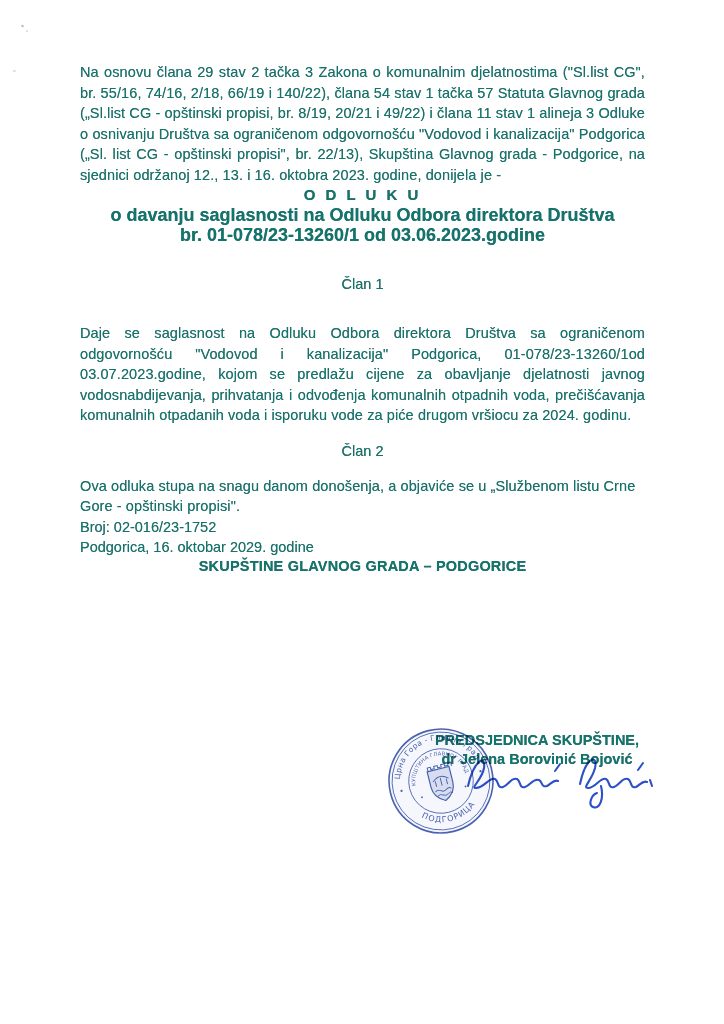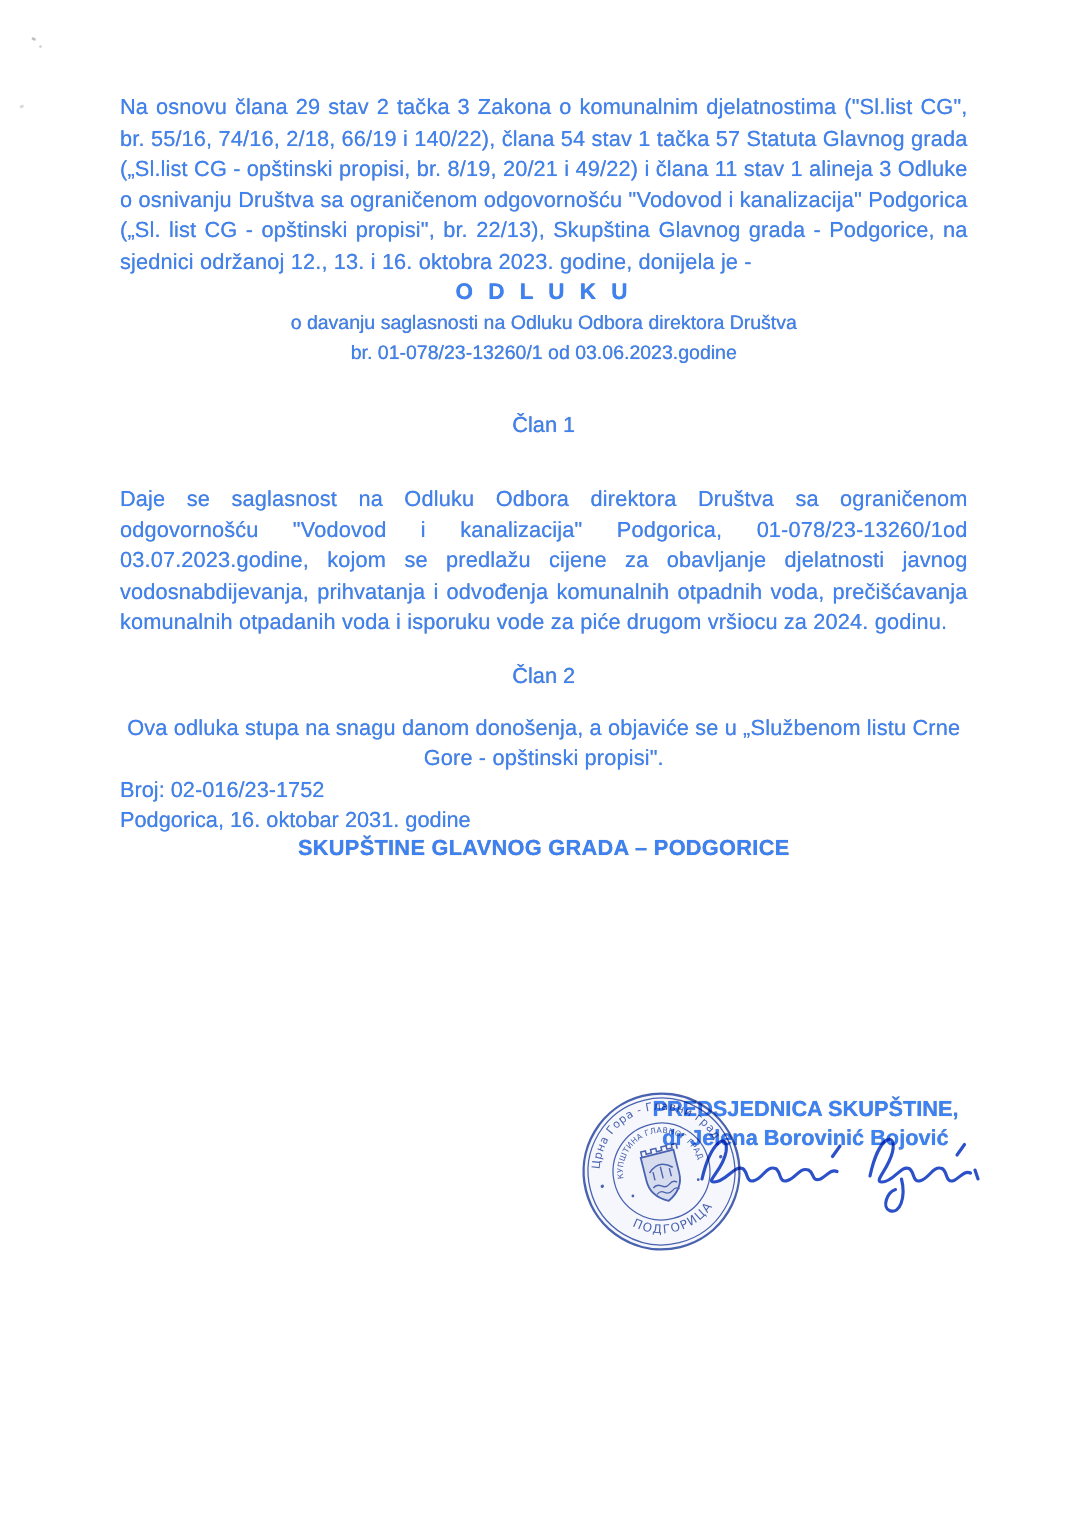--- a/index.html
+++ b/index.html
@@ -9,7 +9,7 @@
     margin:0 auto;
     background:#ffffff;
     font-family:"Liberation Sans", sans-serif;
-    color:#3b82f6;
+    color:#0f766e;
     overflow:hidden;
   }
   .content {

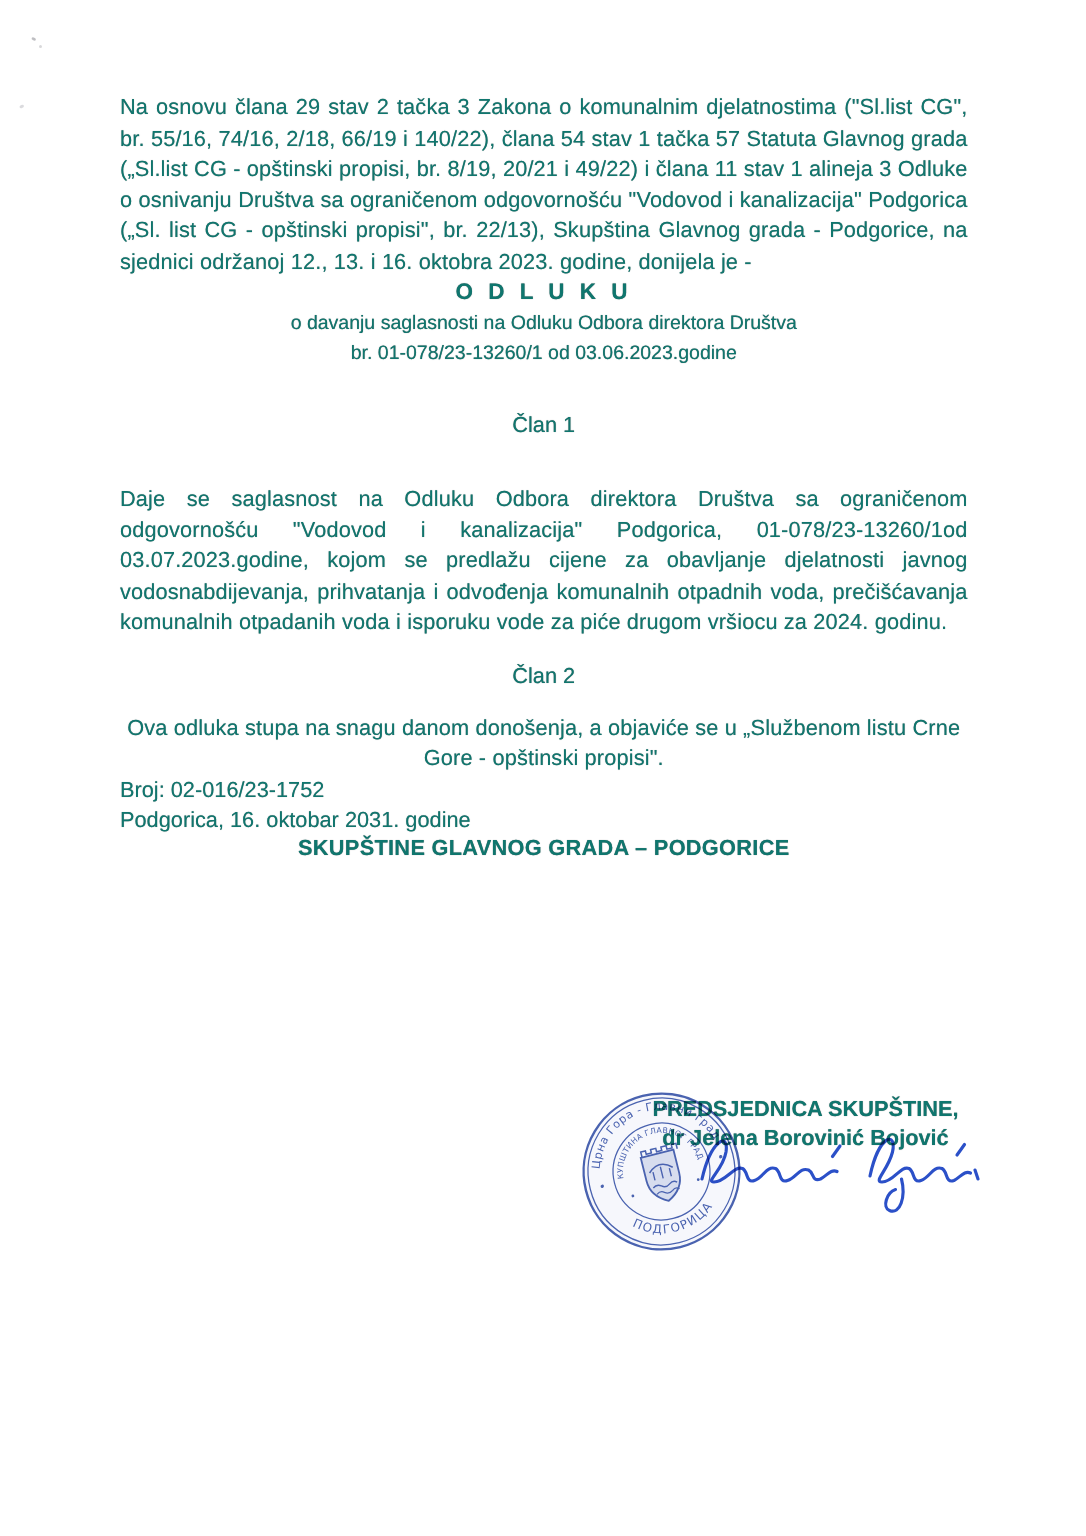--- a/index.html
+++ b/index.html
@@ -36,8 +36,8 @@
   }
   .doc-subtitle {
     margin-top:13px;
-    font-size:13px;
-    font-weight:normal;
+    font-size:18px;
+    font-weight:bold;
     text-align:center;
     line-height:20px;
     text-shadow:0 0 0.5px rgba(20,20,20,0.6);

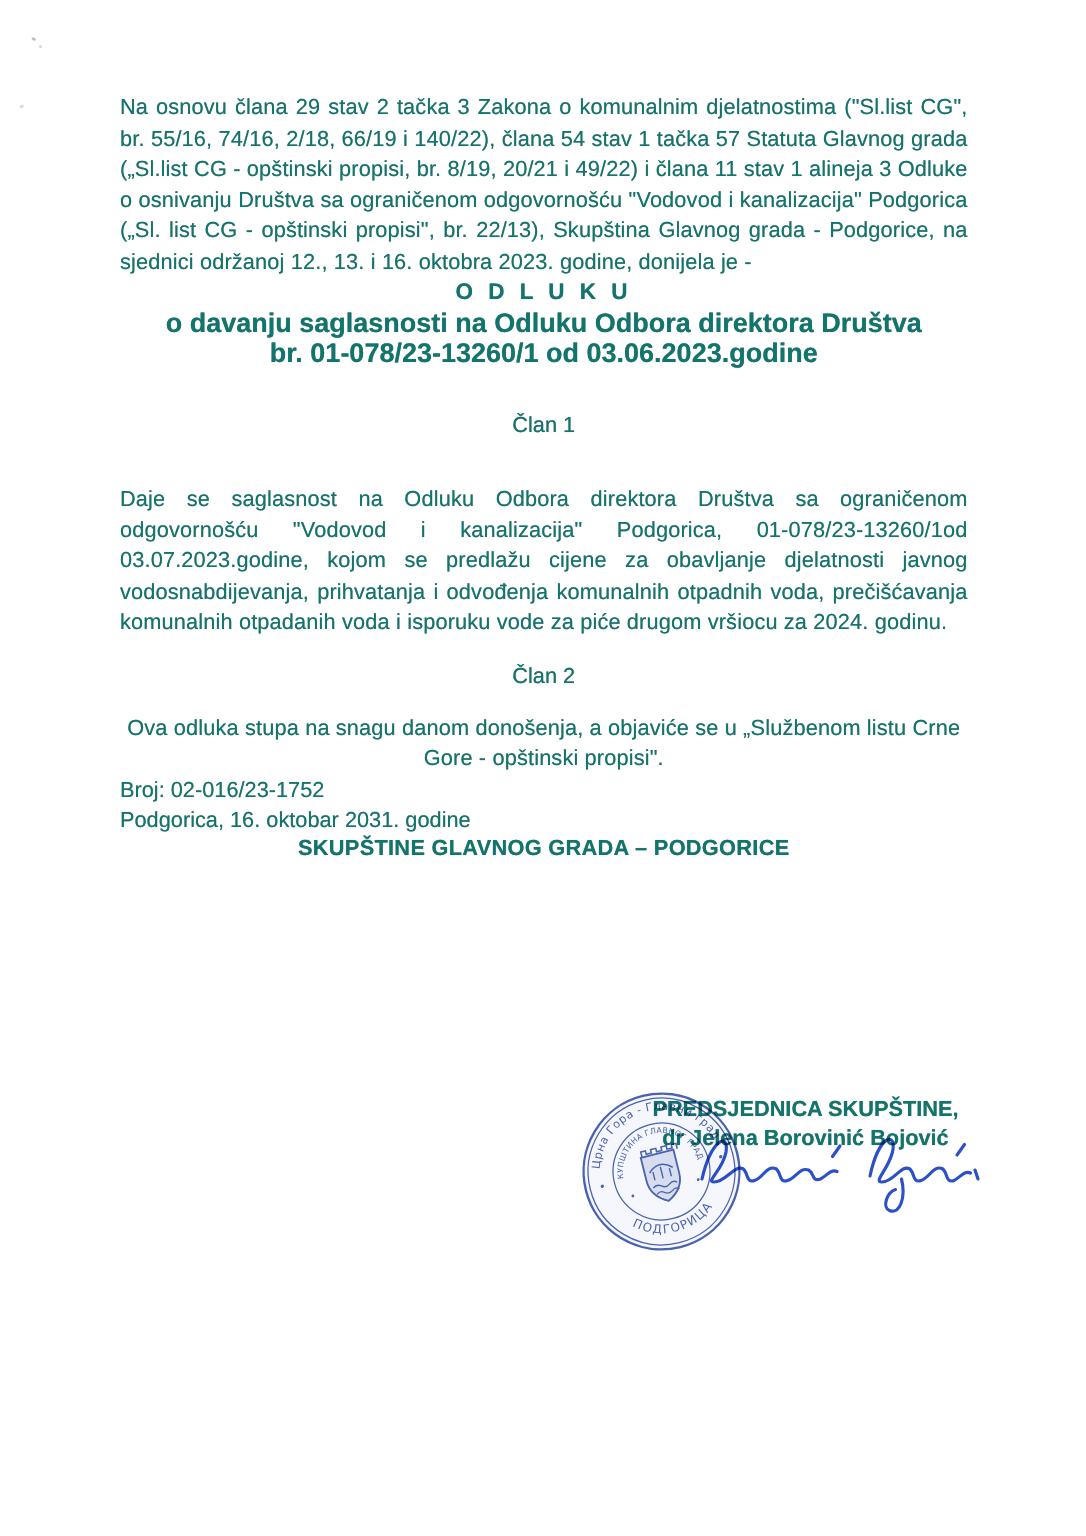--- a/index.html
+++ b/index.html
@@ -52,7 +52,7 @@
   .article-heading.first { margin-top:29px; }
   .article-heading.second { margin-top:15px; }
   .article-body.first { margin-top:29px; }
-  .article-body.second { margin-top:15px; text-align:center; }
+  .article-body.second { margin-top:15px; text-align:left; }
   .ref-block {
     margin-top:51px;
     font-size:14.5px;

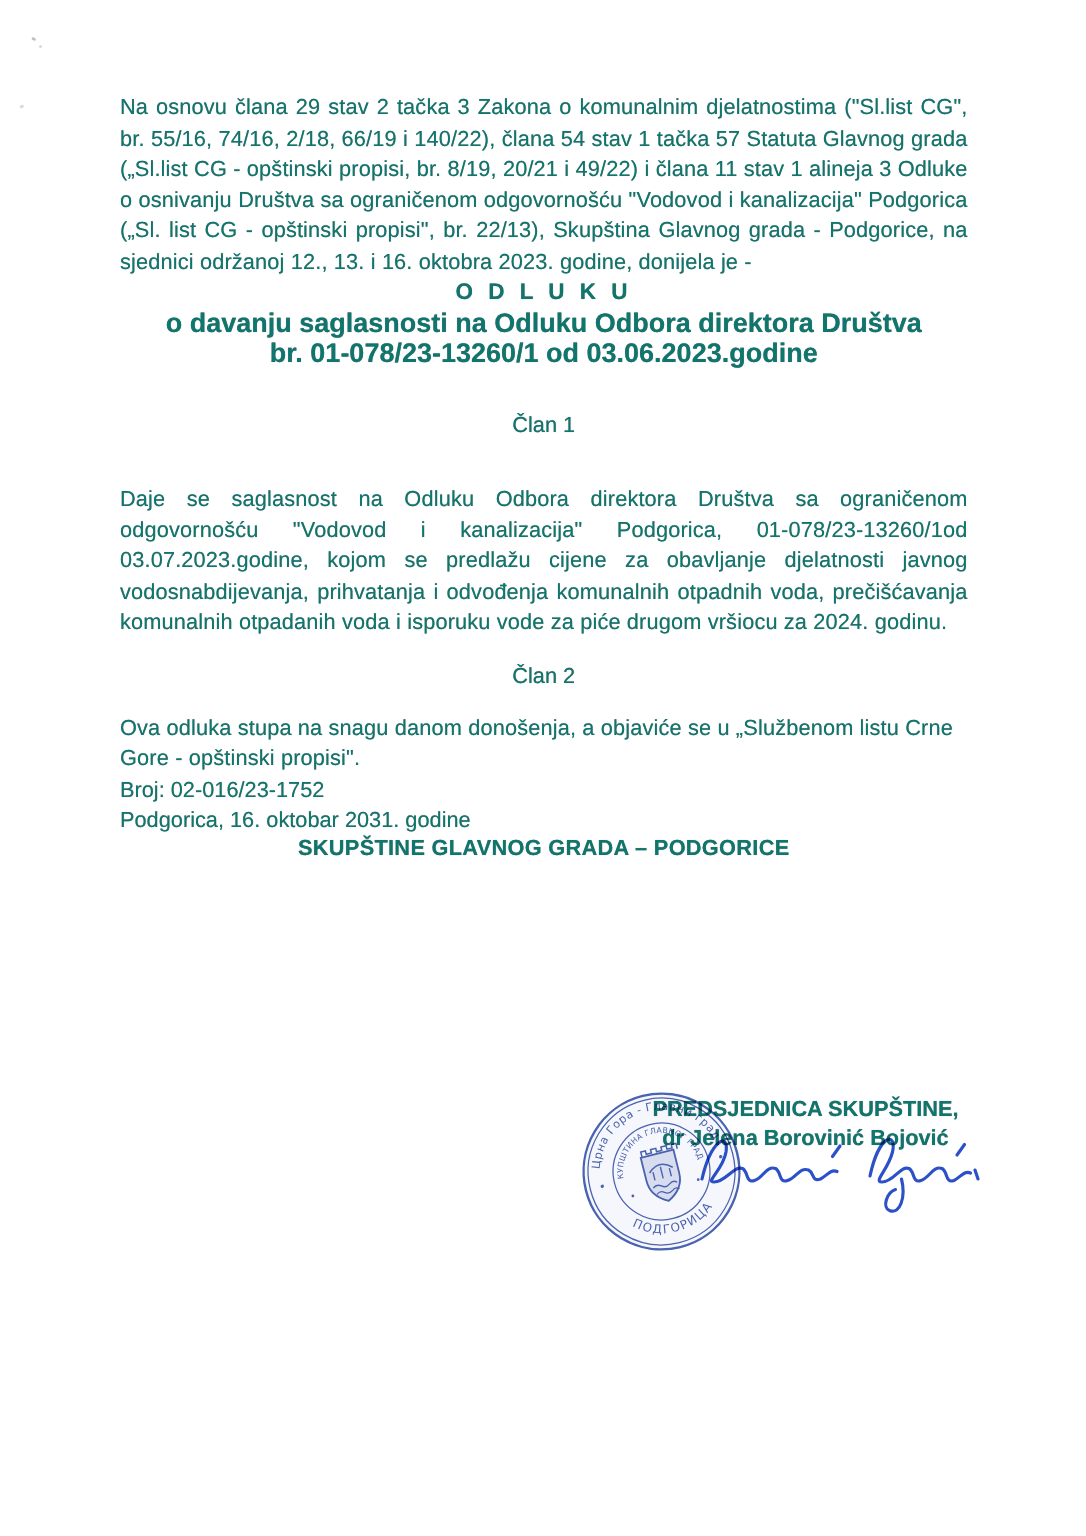--- a/index.html
+++ b/index.html
@@ -126,7 +126,7 @@
 
     <div class="ref-block">
       <div>Broj: 02-016/23-1752</div>
-      <div>Podgorica, 16. oktobar 2031. godine</div>
+      <div>Podgorica, 16. oktobar 2029. godine</div>
     </div>
 
     <div class="issuer-line">SKUPŠTINE GLAVNOG GRADA – PODGORICE</div>

